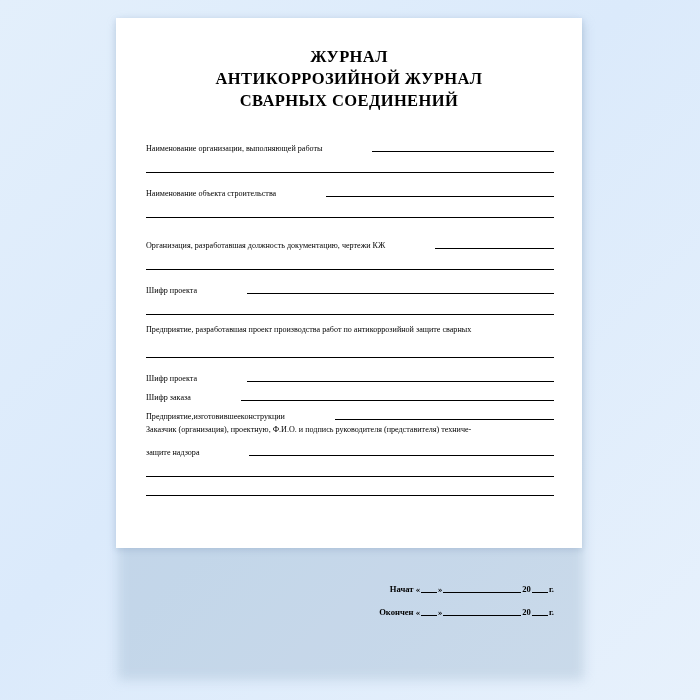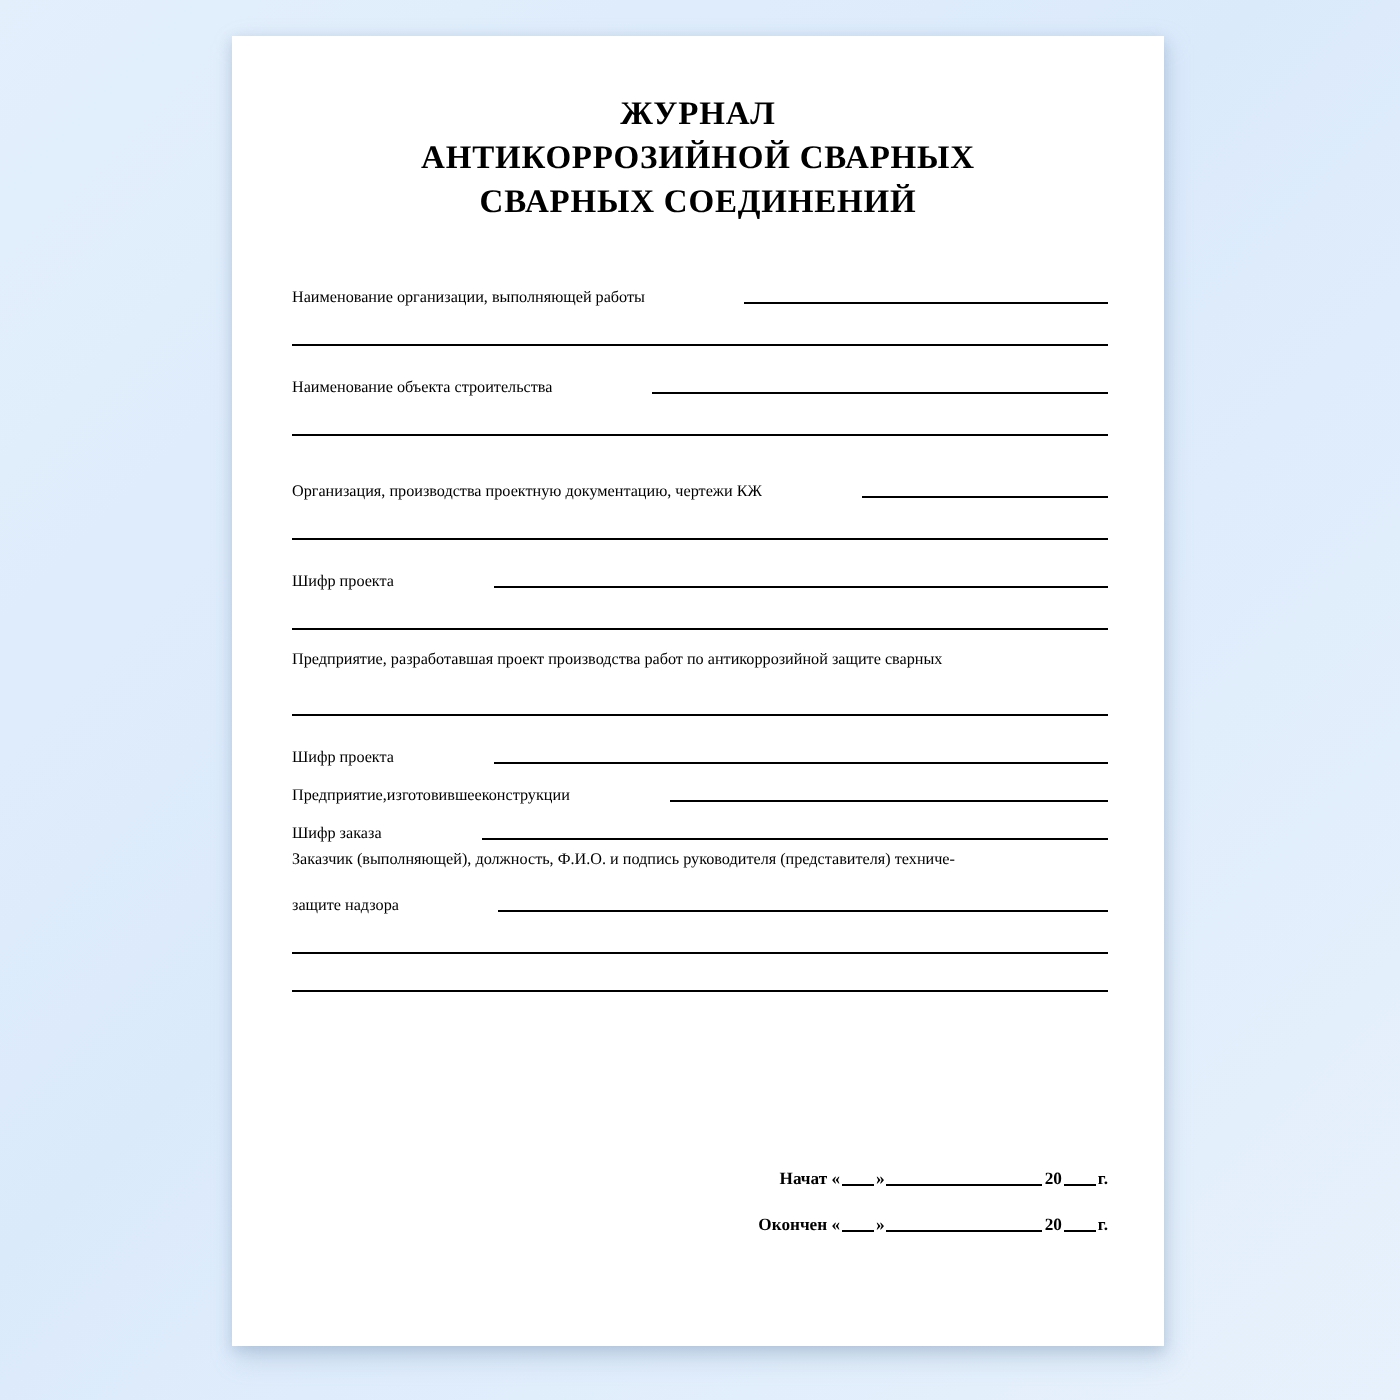--- a/index.html
+++ b/index.html
@@ -38,7 +38,7 @@
     left: 116px;
     top: 18px;
     width: 466px;
-    height: 655px;
+    height: 530px;
     background: #ffffff;
     box-shadow: 0 2px 6px rgba(90, 120, 160, 0.22);
   }

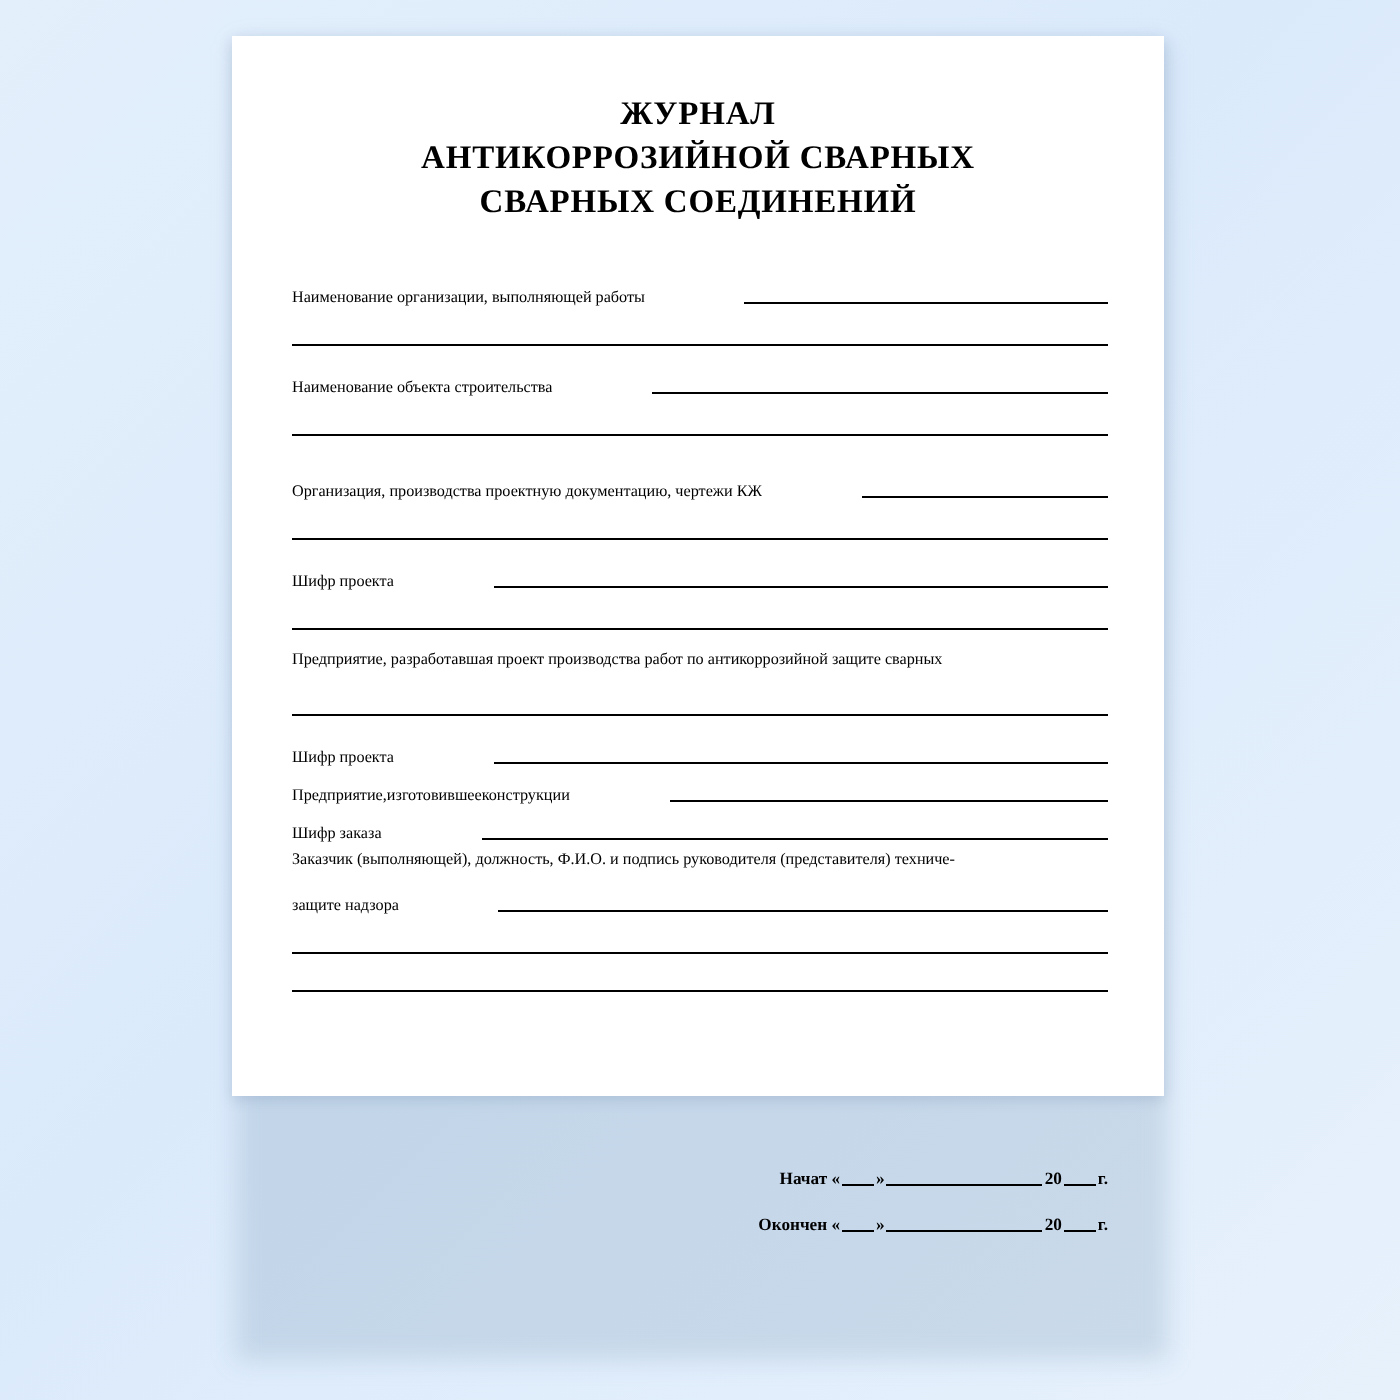--- a/index.html
+++ b/index.html
@@ -158,7 +158,7 @@
 
       <div class="title-block">
         <span class="title-line">ЖУРНАЛ</span>
-        <span class="title-line">АНТИКОРРОЗИЙНОЙ СВАРНЫХ</span>
+        <span class="title-line">АНТИКОРРОЗИЙНОЙ ЖУРНАЛ</span>
         <span class="title-line">СВАРНЫХ СОЕДИНЕНИЙ</span>
       </div>
 

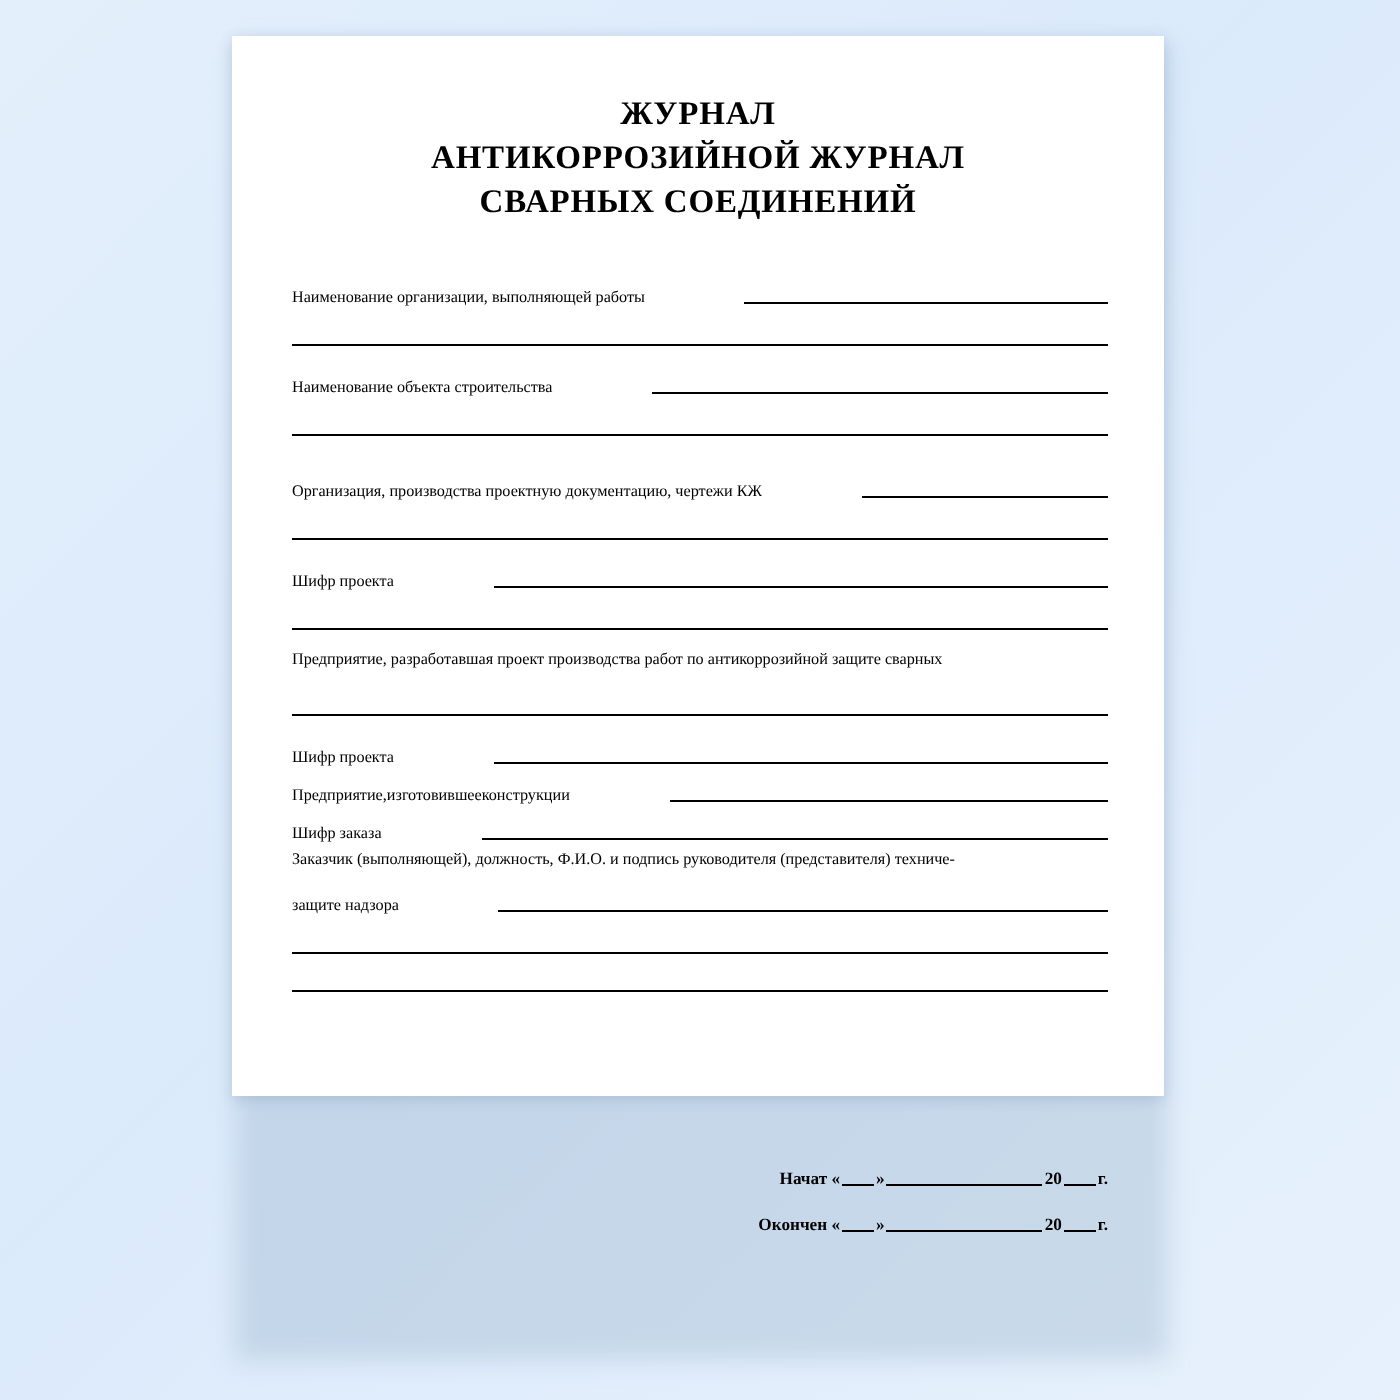--- a/index.html
+++ b/index.html
@@ -189,7 +189,7 @@
 
         <div class="field">
           <div class="row">
-            <span class="txt">Организация, производства проектную документацию, чертежи КЖ</span>
+            <span class="txt">Организация, разработавшая должность документацию, чертежи КЖ</span>
             <span class="fill"></span>
           </div>
           <div class="blank-line"></div>

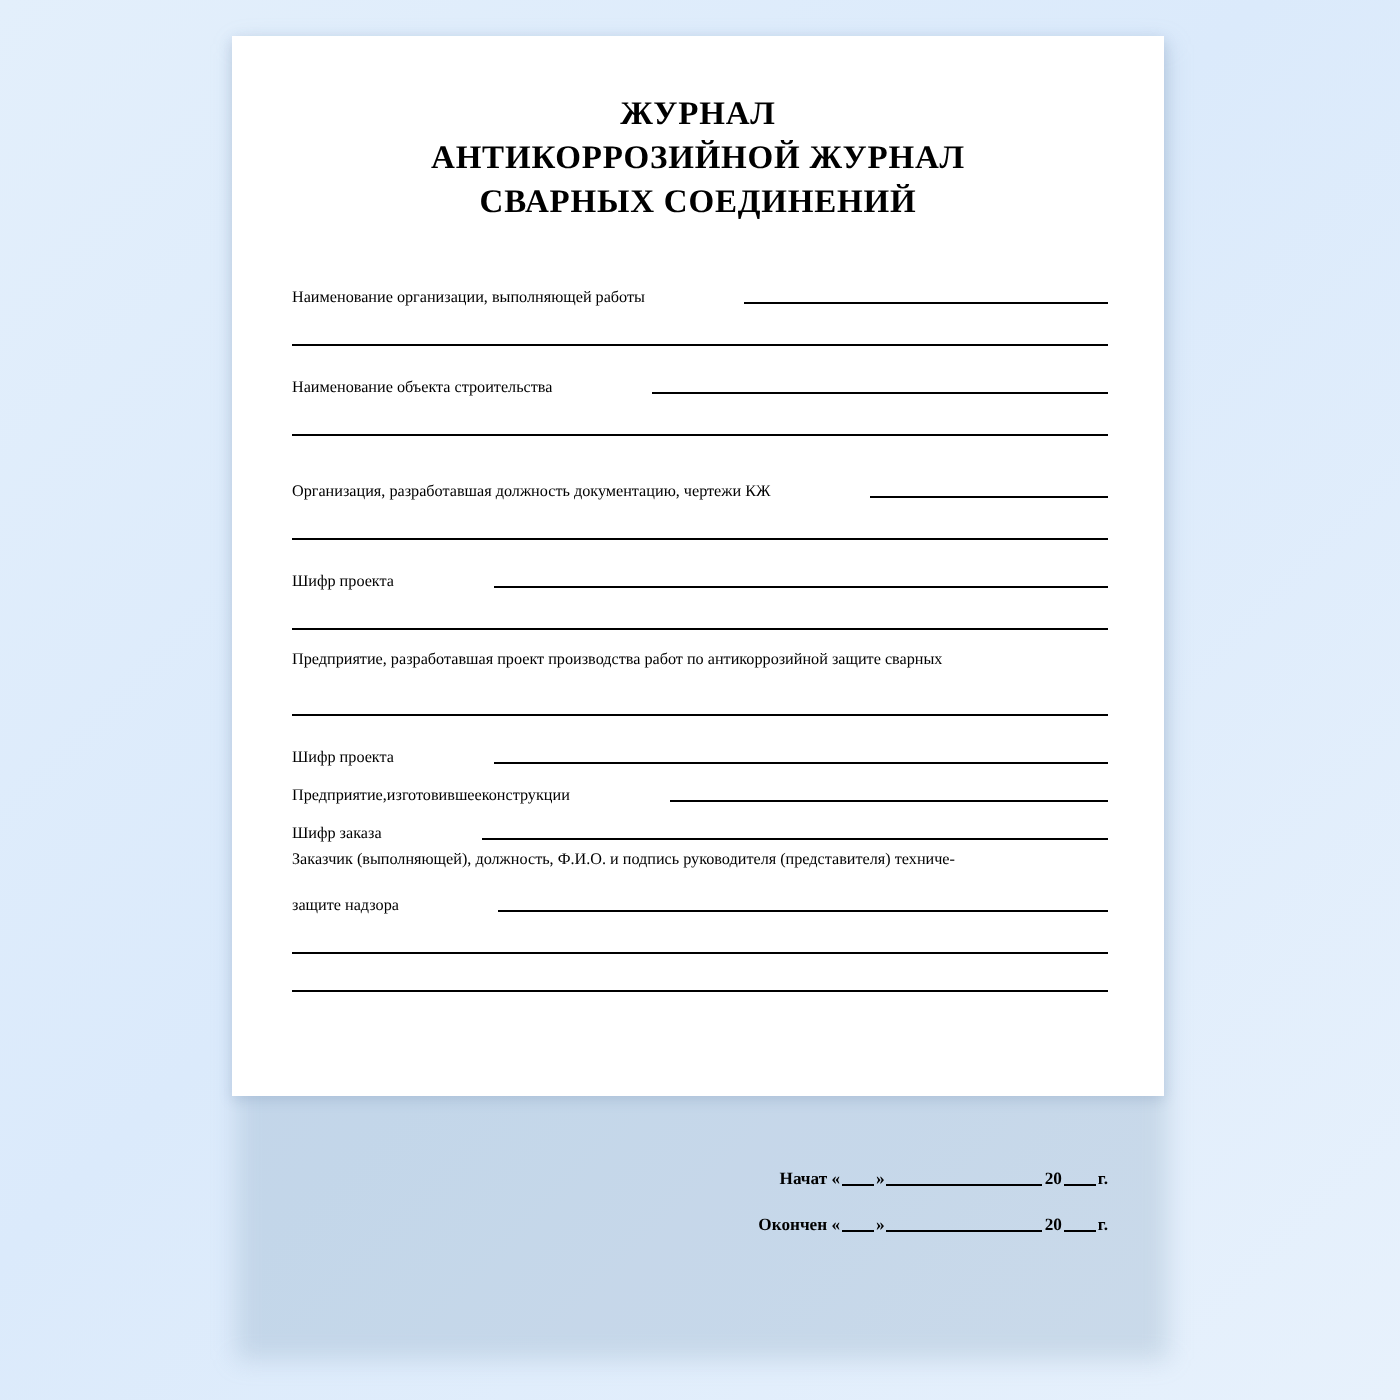--- a/index.html
+++ b/index.html
@@ -223,14 +223,14 @@
 
         <div class="field">
           <div class="row">
+            <span class="txt">Шифр заказа</span>
+            <span class="fill"></span>
+          </div>
+        </div>
+
+        <div class="field">
+          <div class="row">
             <span class="txt">Предприятие,изготовившееконструкции</span>
-            <span class="fill"></span>
-          </div>
-        </div>
-
-        <div class="field">
-          <div class="row">
-            <span class="txt">Шифр заказа</span>
             <span class="fill"></span>
           </div>
         </div>

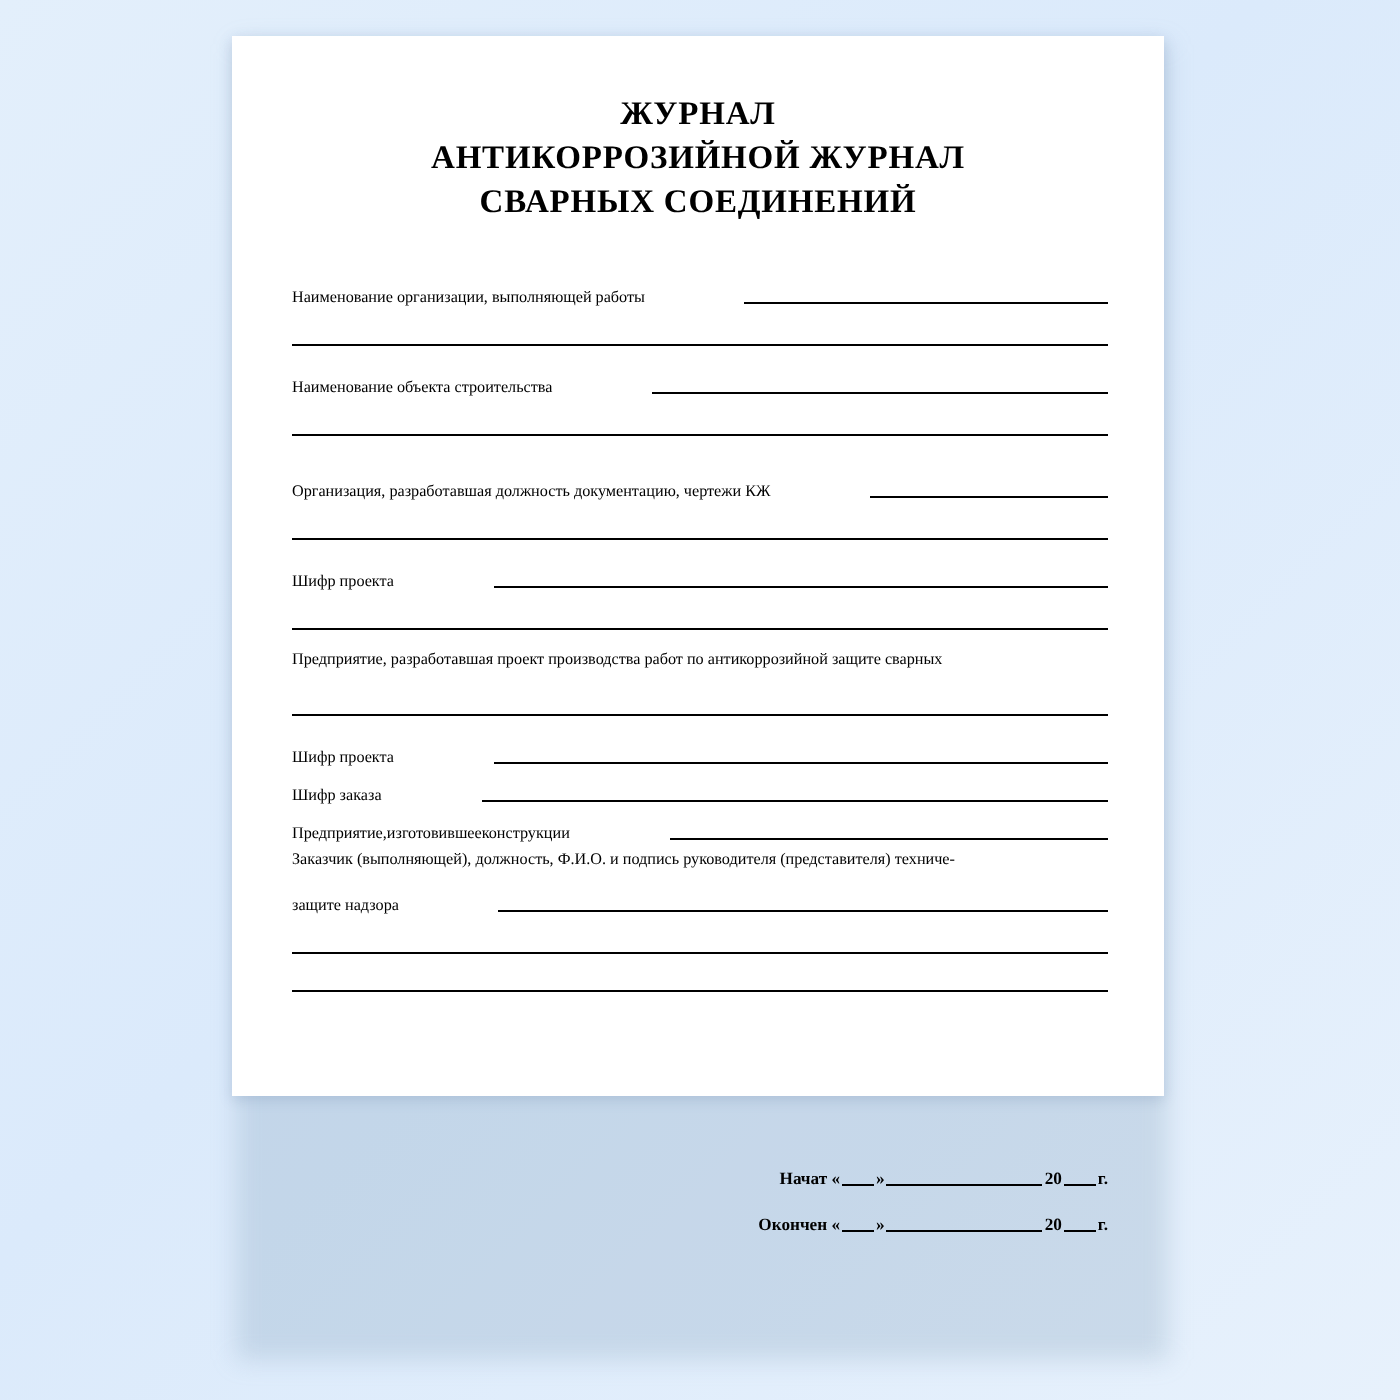--- a/index.html
+++ b/index.html
@@ -236,7 +236,7 @@
         </div>
 
         <div class="field">
-          <div class="wrap-text">Заказчик (выполняющей), должность, Ф.И.О. и подпись руководителя (представителя) техниче-</div>
+          <div class="wrap-text">Заказчик (организация), проектную, Ф.И.О. и подпись руководителя (представителя) техниче-</div>
           <div class="row">
             <span class="txt">защите надзора</span>
             <span class="fill"></span>

